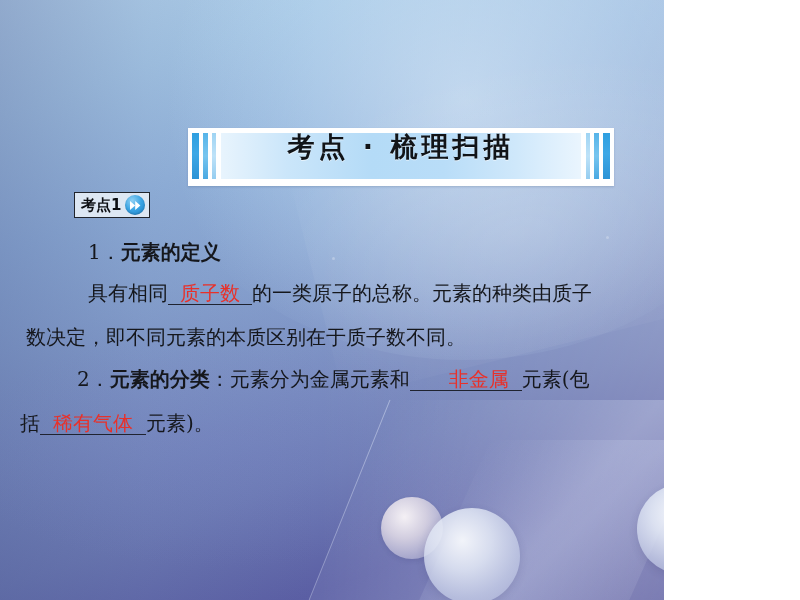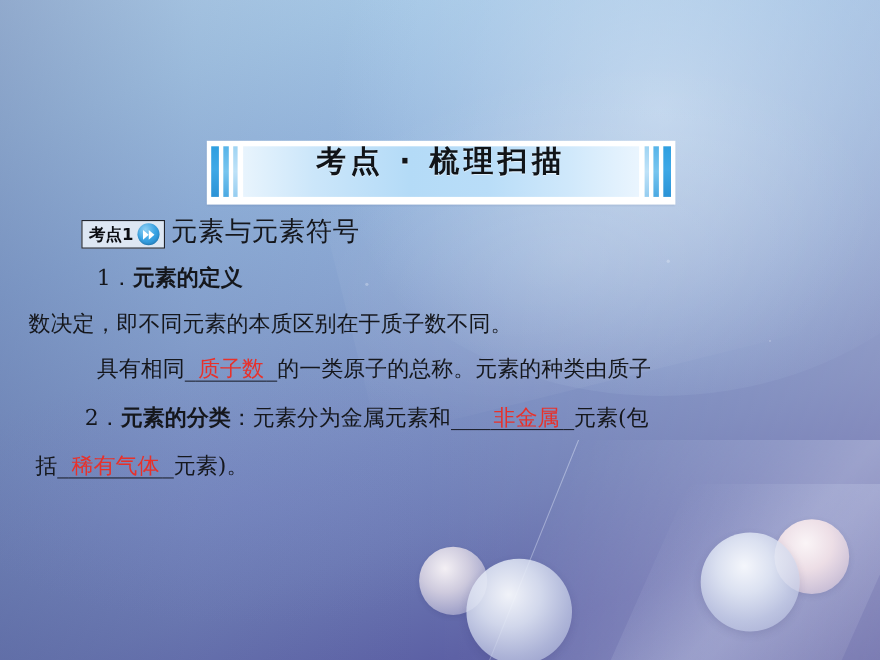--- a/index.html
+++ b/index.html
@@ -17,7 +17,7 @@
   
   #slide {
     position: relative;
-    width: 800px;
+    width: 664px;
     height: 600px;
     overflow: hidden;
     background: #86efac;

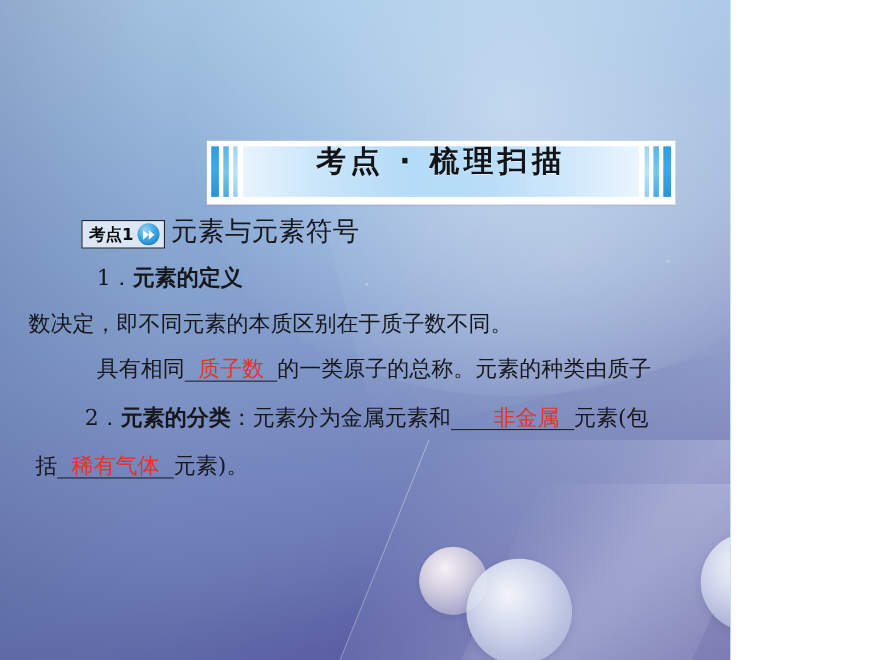--- a/index.html
+++ b/index.html
@@ -251,7 +251,7 @@
   
   .heading-row {
     display: flex;
-    align-items: flex-end;
+    align-items: flex-start;
     padding-left: 74px;
     height: 34px;
   }

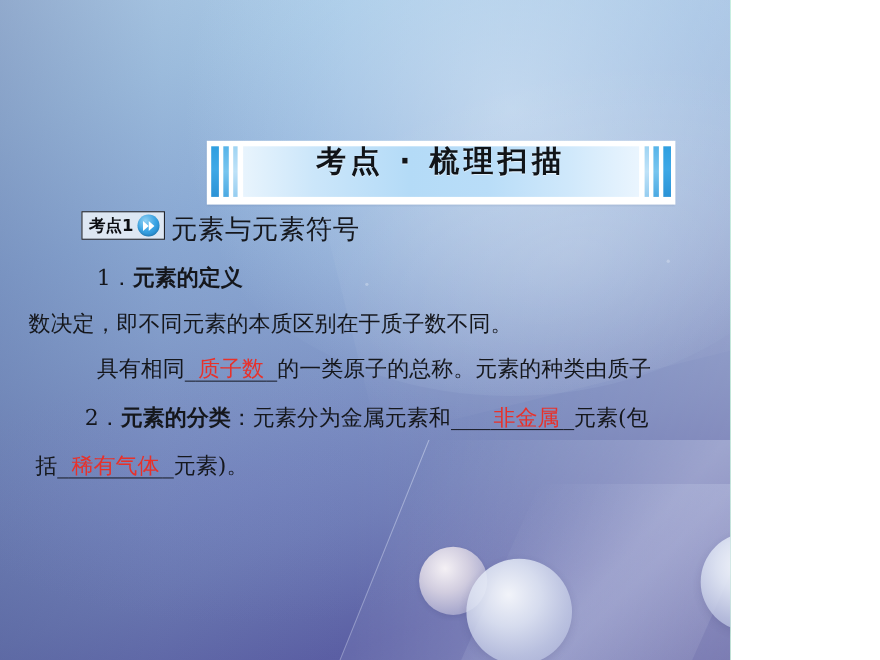--- a/index.html
+++ b/index.html
@@ -380,7 +380,6 @@
           </svg>
         </span>
       </span>
-      <span class="heading-title">元素与元素符号</span>
     </div>
 
     <div class="line row-num1">

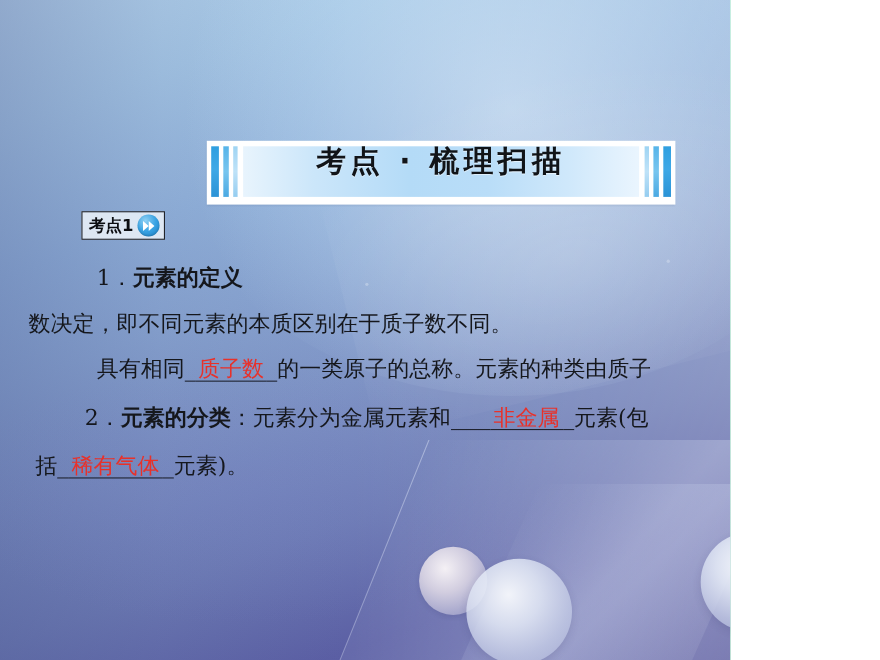--- a/index.html
+++ b/index.html
@@ -386,14 +386,14 @@
       <span>1．</span><span class="bold">元素的定义</span>
     </div>
 
+    <div class="line row-def">
+      <span>具有相同</span><span class="blank-lead-sm"></span><span class="blank">质子数</span><span class="blank-lead-sm"></span><span>的一类原子的总称。元素的种类由质子</span>
+    </div>
+
     <div class="line row-def2">
       <span>数决定，即不同元素的本质区别在于质子数不同。</span>
     </div>
 
-    <div class="line row-def">
-      <span>具有相同</span><span class="blank-lead-sm"></span><span class="blank">质子数</span><span class="blank-lead-sm"></span><span>的一类原子的总称。元素的种类由质子</span>
-    </div>
-
     <div class="line row-num2">
       <span>2．</span><span class="bold">元素的分类</span><span>：元素分为金属元素和</span><span class="blank-lead"></span><span class="blank-wide">非金属</span><span class="blank-lead-sm"></span><span>元素(包</span>
     </div>

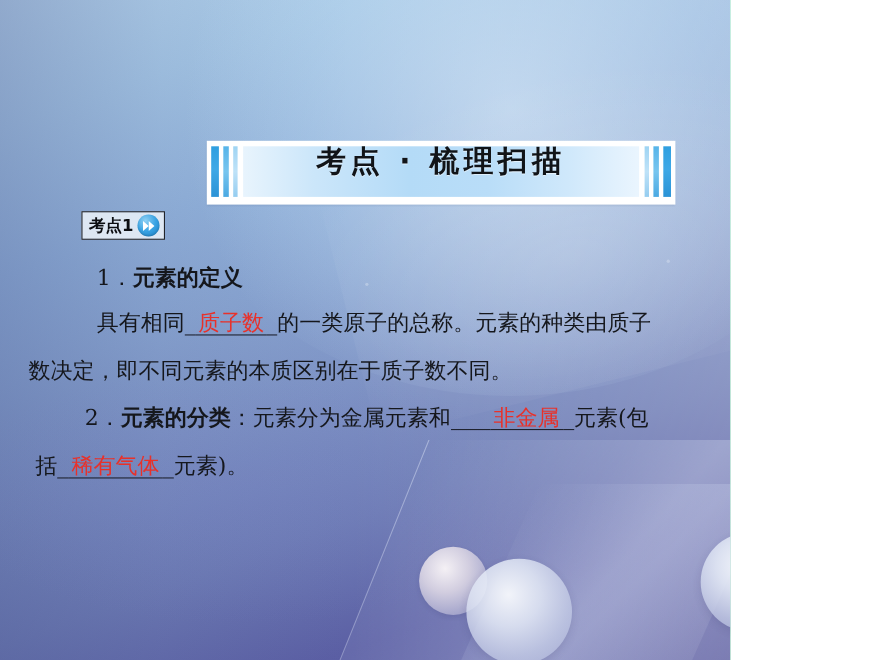--- a/index.html
+++ b/index.html
@@ -295,7 +295,7 @@
   .row-def  { padding-left: 88px; margin-top: 21px; }
   .row-def2 { padding-left: 26px; margin-top: 22px; }
   .row-num2 { padding-left: 77px; margin-top: 22px; }
-  .row-cls2 { padding-left: 32px; margin-top: 22px; }
+  .row-cls2 { padding-left: 20px; margin-top: 22px; }
 
   .bold { font-weight: 700; }
   .blank {

